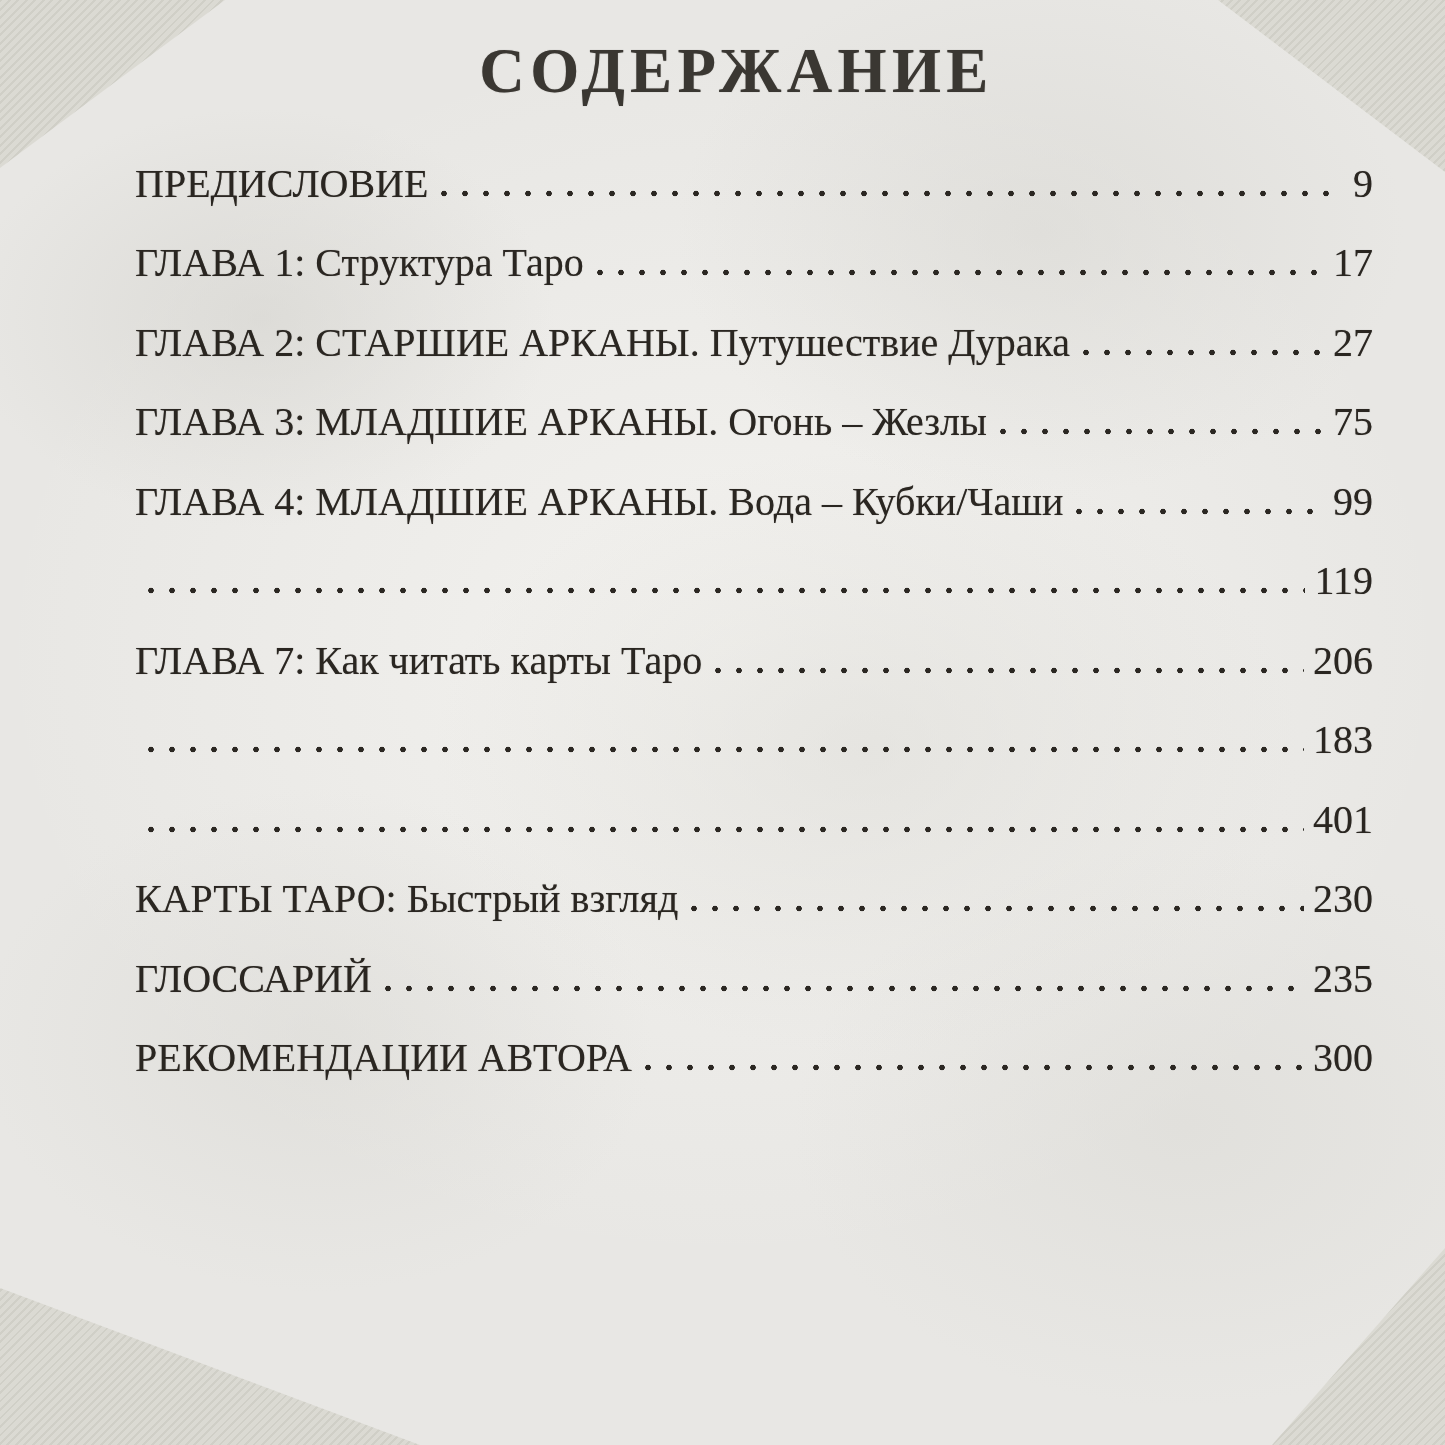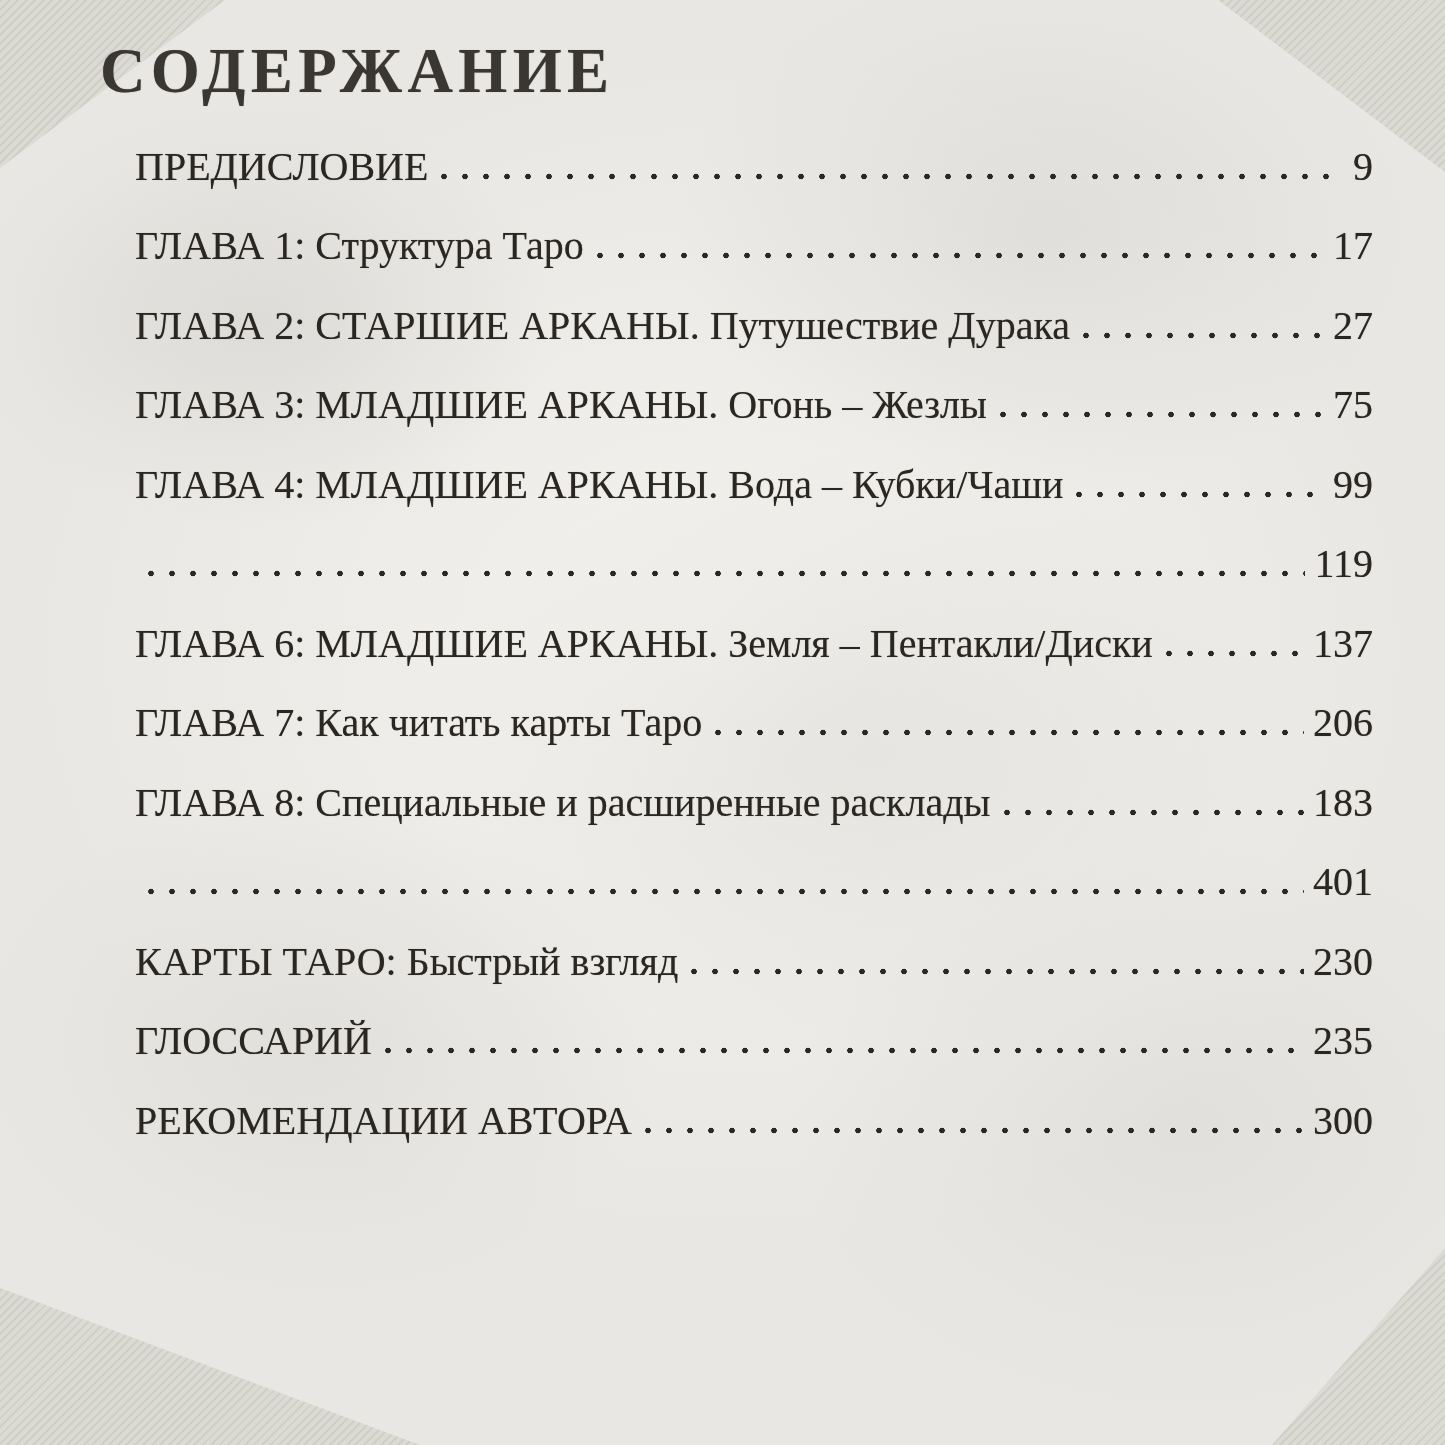--- a/index.html
+++ b/index.html
@@ -47,7 +47,7 @@
   }
 
   .toc-title {
-    text-align: left;
+    text-align: center;
     font-size: 63px;
     line-height: 1.12;
     letter-spacing: 0.085em;

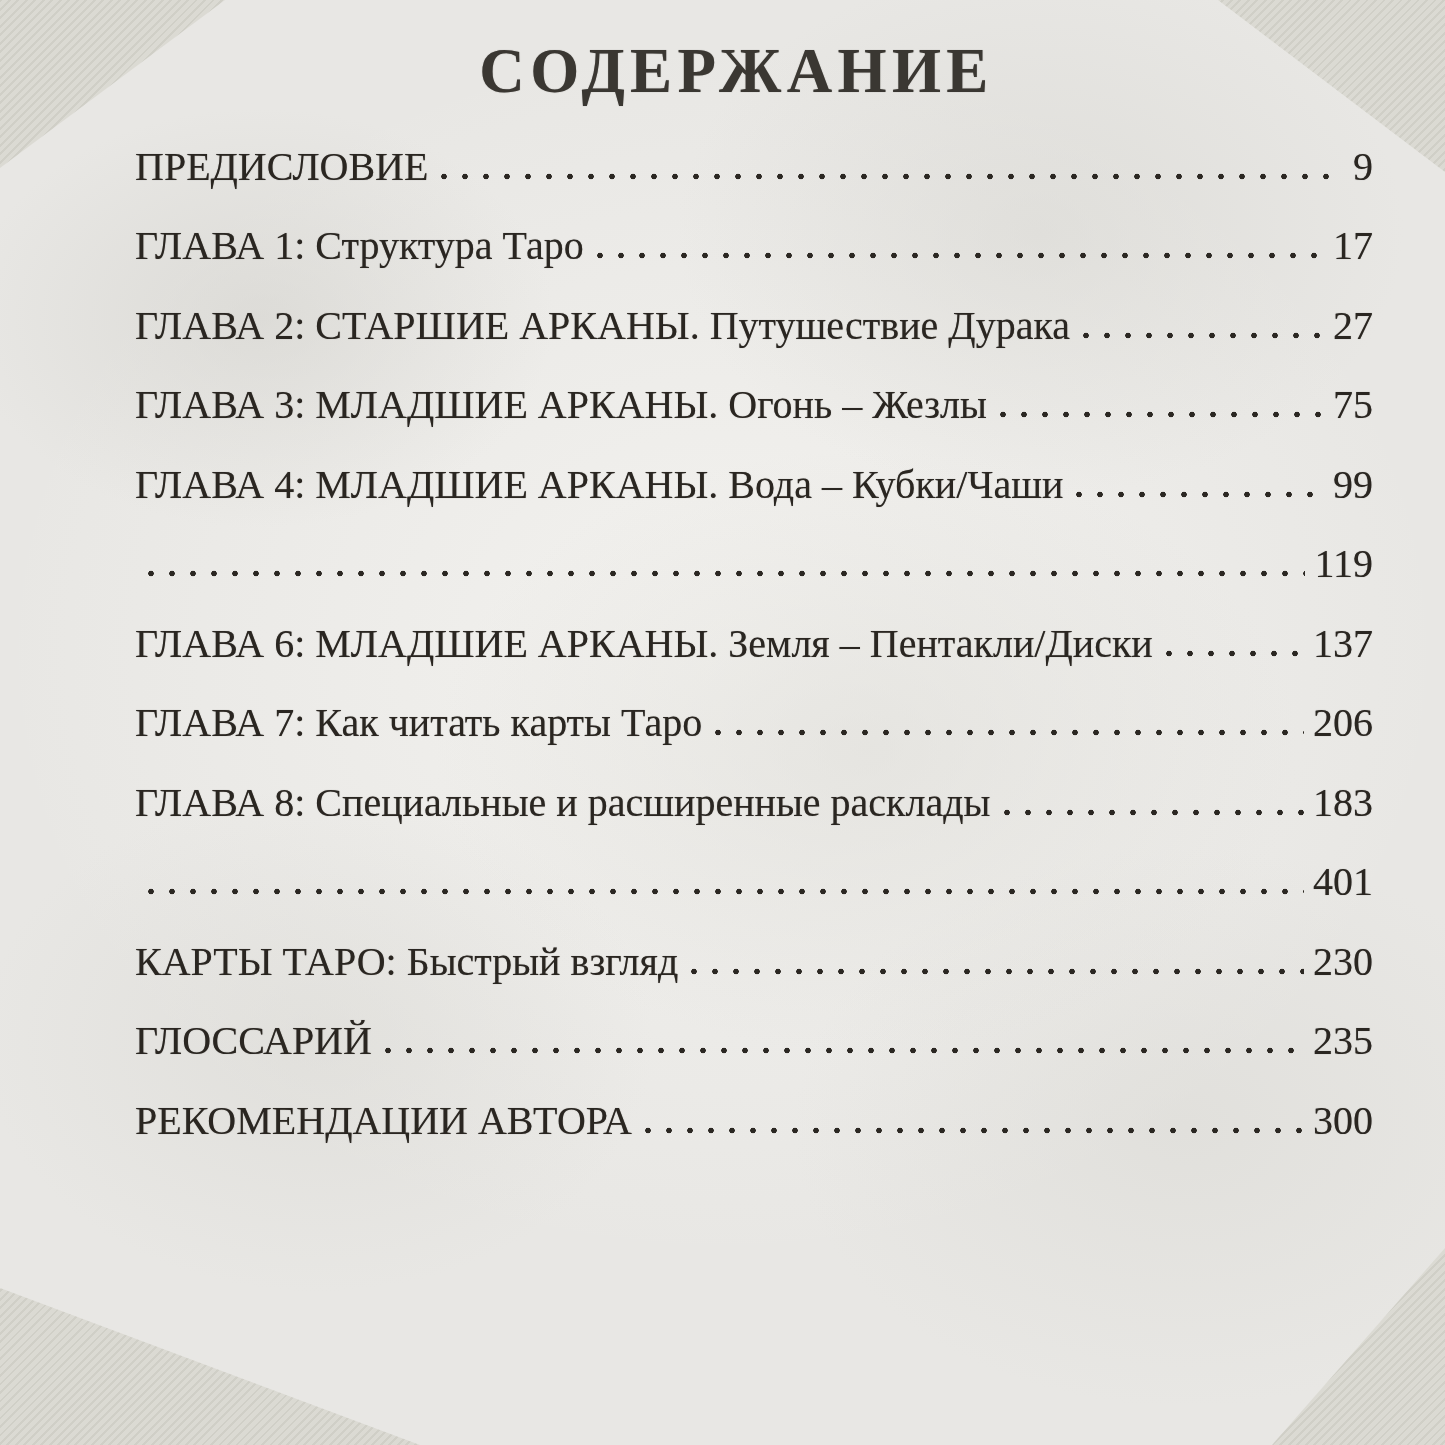--- a/index.html
+++ b/index.html
@@ -57,7 +57,7 @@
   }
 
   .toc-list {
-    margin-top: 37px;
+    margin-top: 54px;
     font-family: Liberation Serif, serif;
   }
 

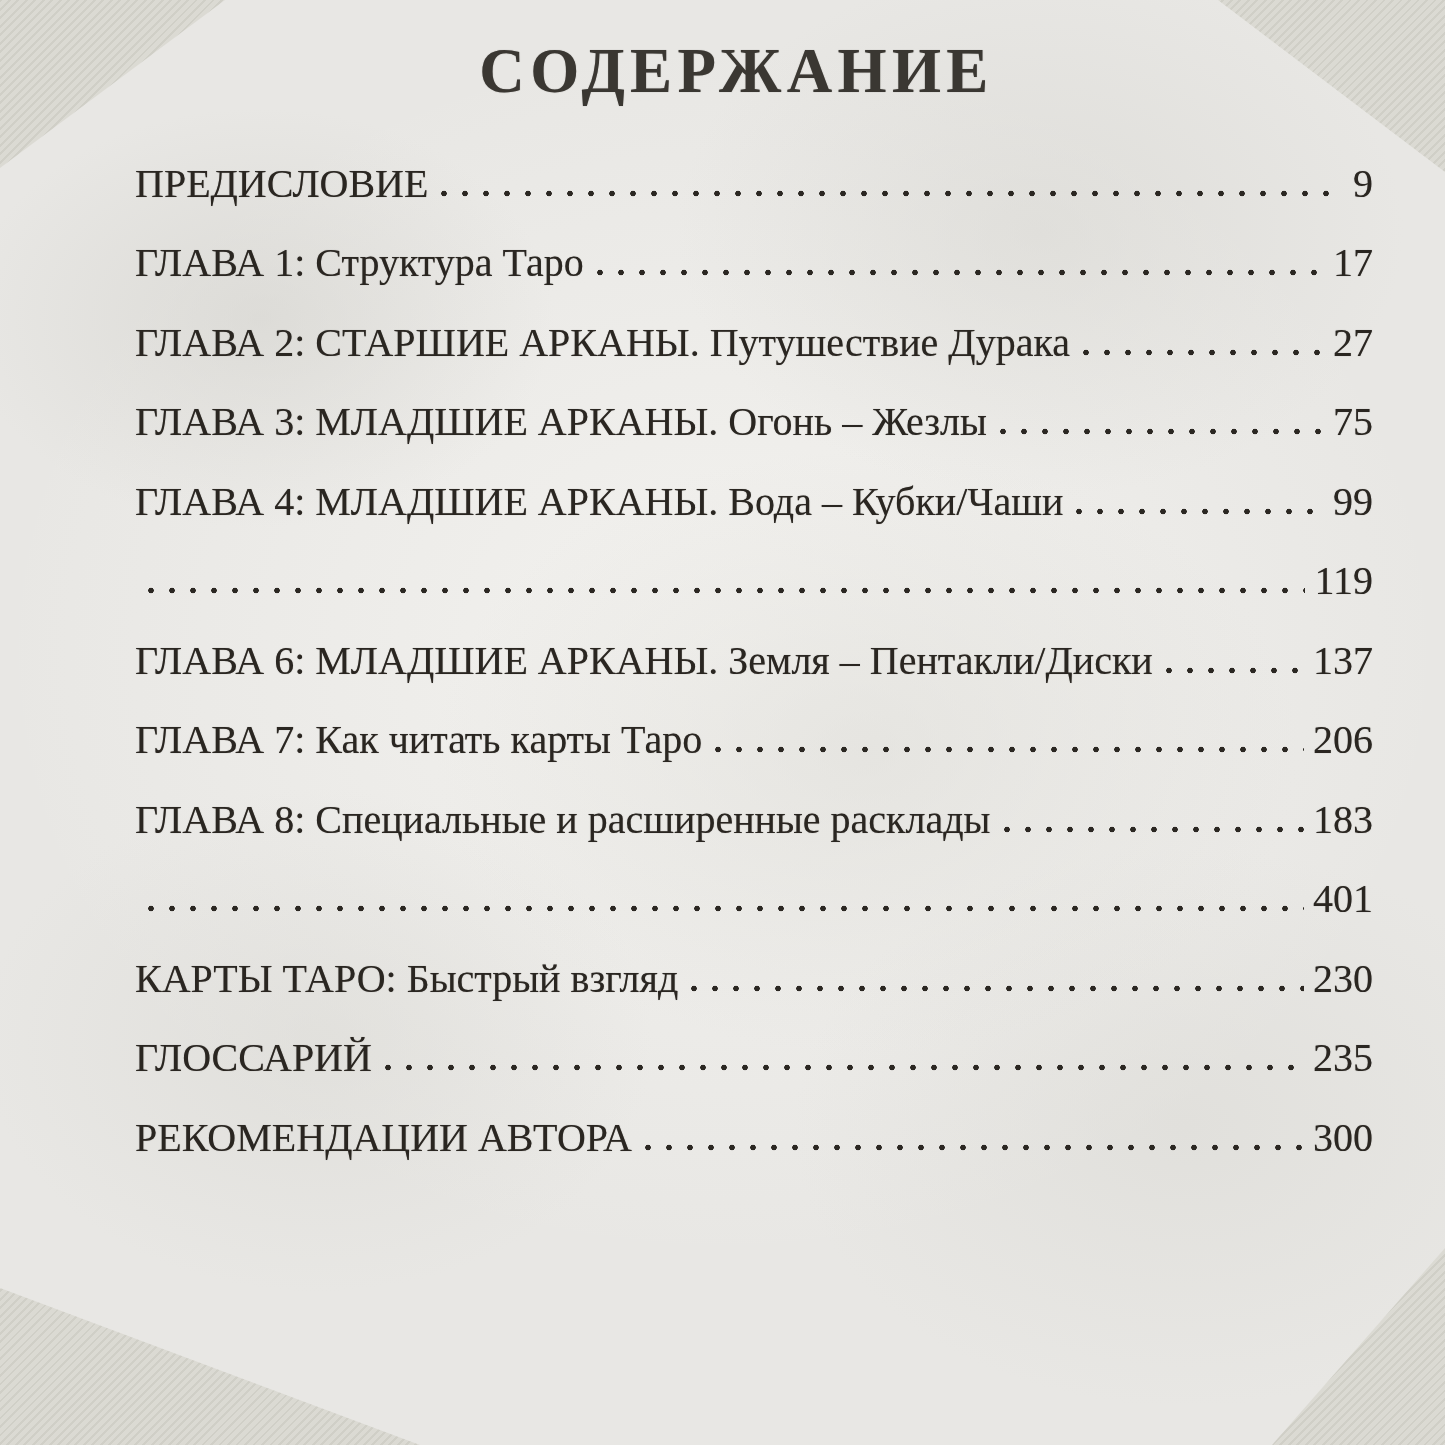--- a/index.html
+++ b/index.html
@@ -137,11 +137,6 @@
     <span class="toc-pagenum">119</span>
   </div>
 
-  <div class="toc-row">
-    <span class="toc-label">ГЛАВА 6: МЛАДШИЕ АРКАНЫ. Земля – Пентакли/Диски</span>
-    <span class="toc-leader"></span>
-    <span class="toc-pagenum">137</span>
-  </div>
 
   <div class="toc-row">
     <span class="toc-label">ГЛАВА 7: Как читать карты Таро</span>

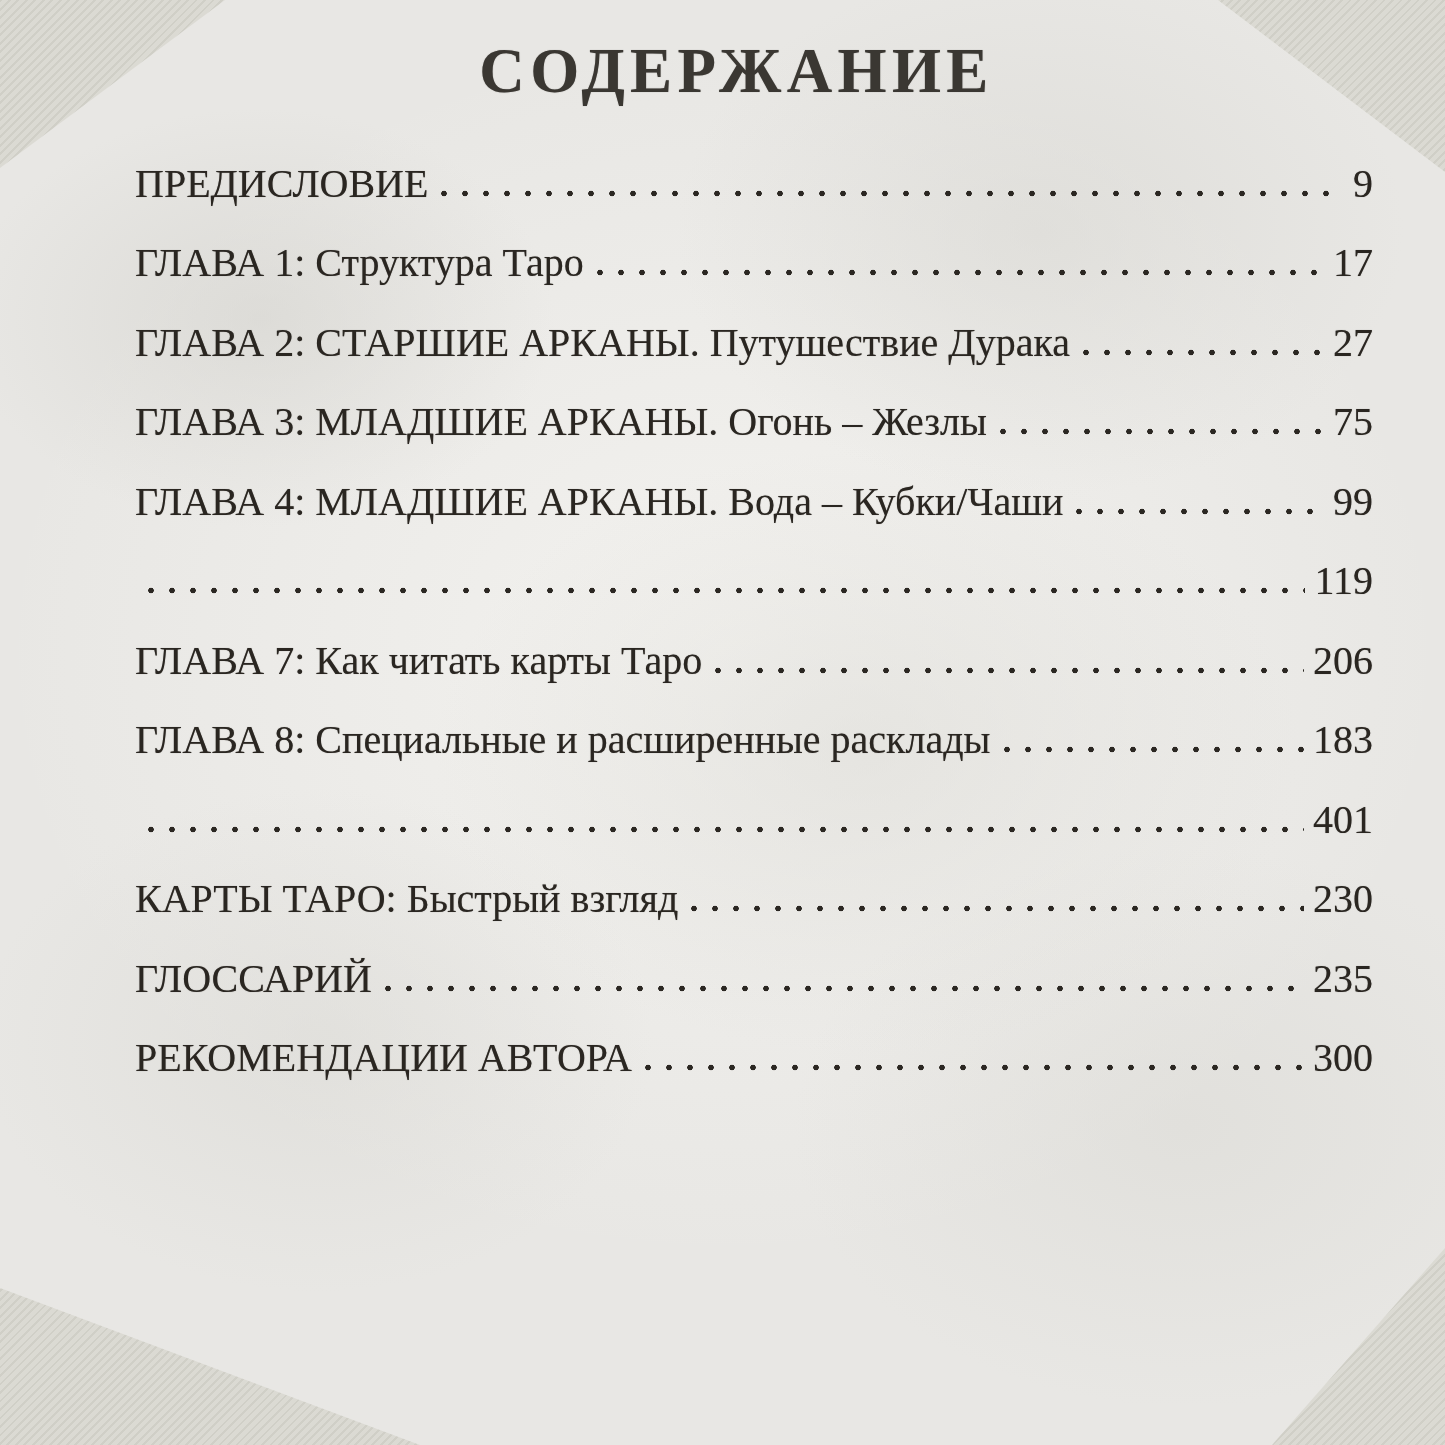--- a/index.html
+++ b/index.html
@@ -145,7 +145,6 @@
   </div>
 
   <div class="toc-row">
-    <span class="toc-label">ГЛАВА 8: Специальные и расширенные расклады</span>
     <span class="toc-leader"></span>
     <span class="toc-pagenum">183</span>
   </div>

